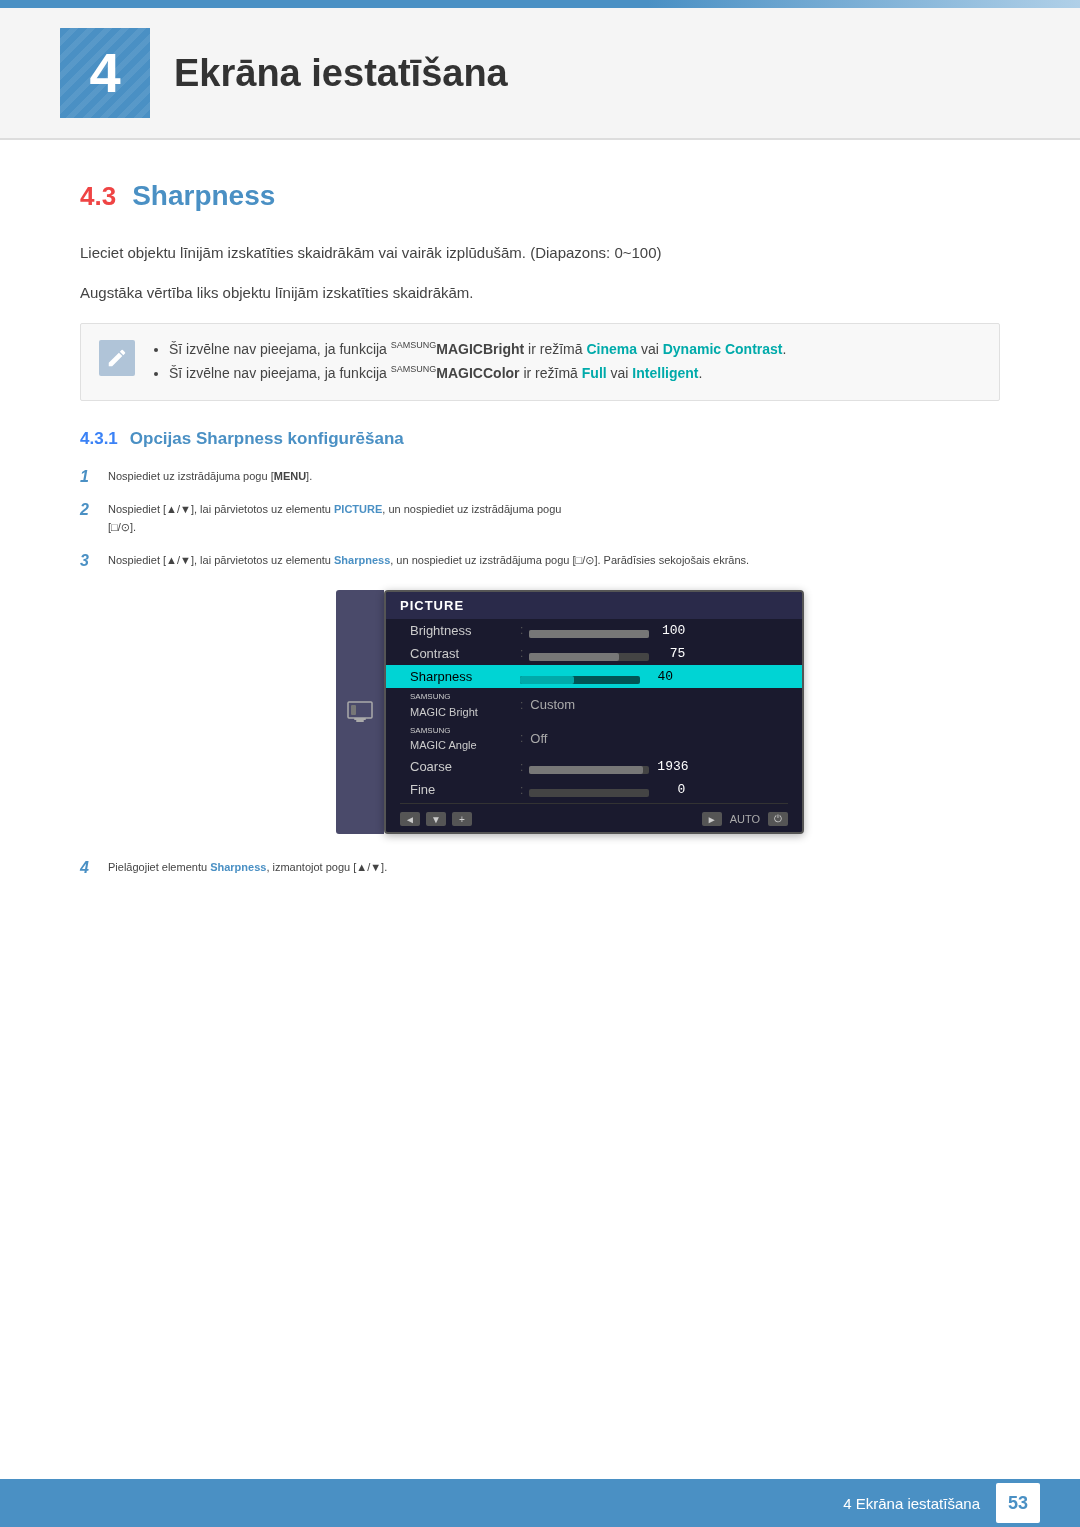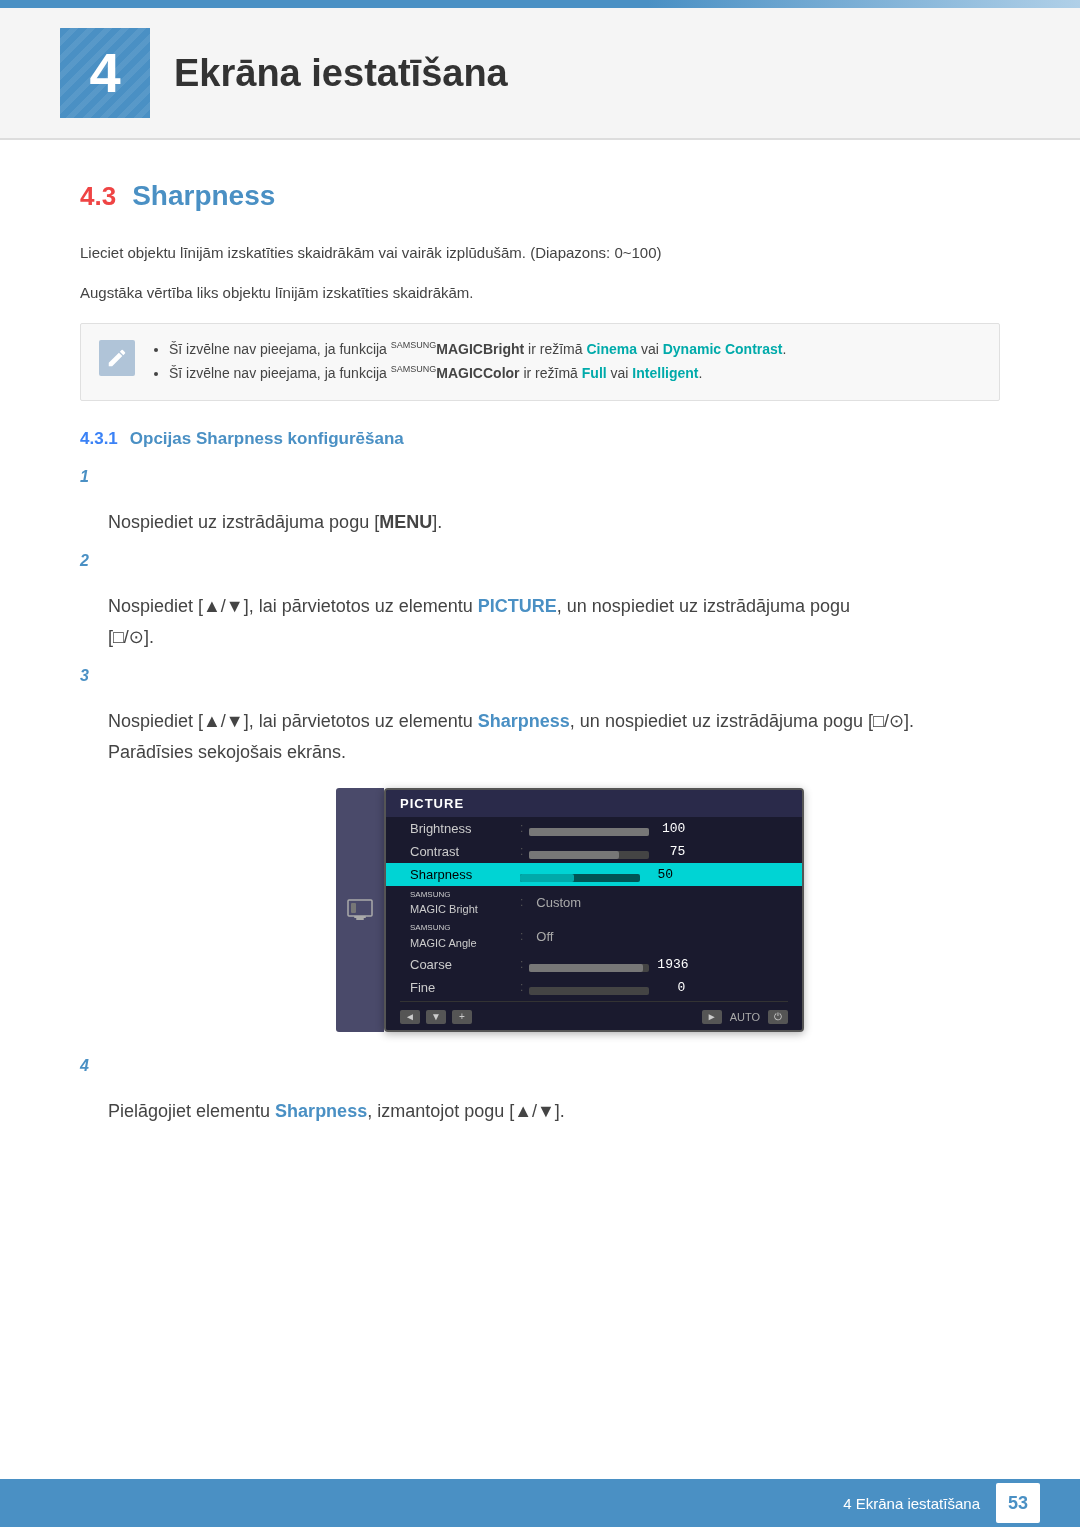--- a/index.html
+++ b/index.html
@@ -138,11 +138,10 @@
       padding-top: 1px;
     }
     .step-text {
-      font-size: 18px;
+      font-size: 11px;
       color: #444;
       line-height: 1.7;
       flex: 1;
-      margin-top: 40px;
     }
     .color-blue { color: #4a90c4; }
     .color-cyan { color: #00aaaa; text-align: center; }

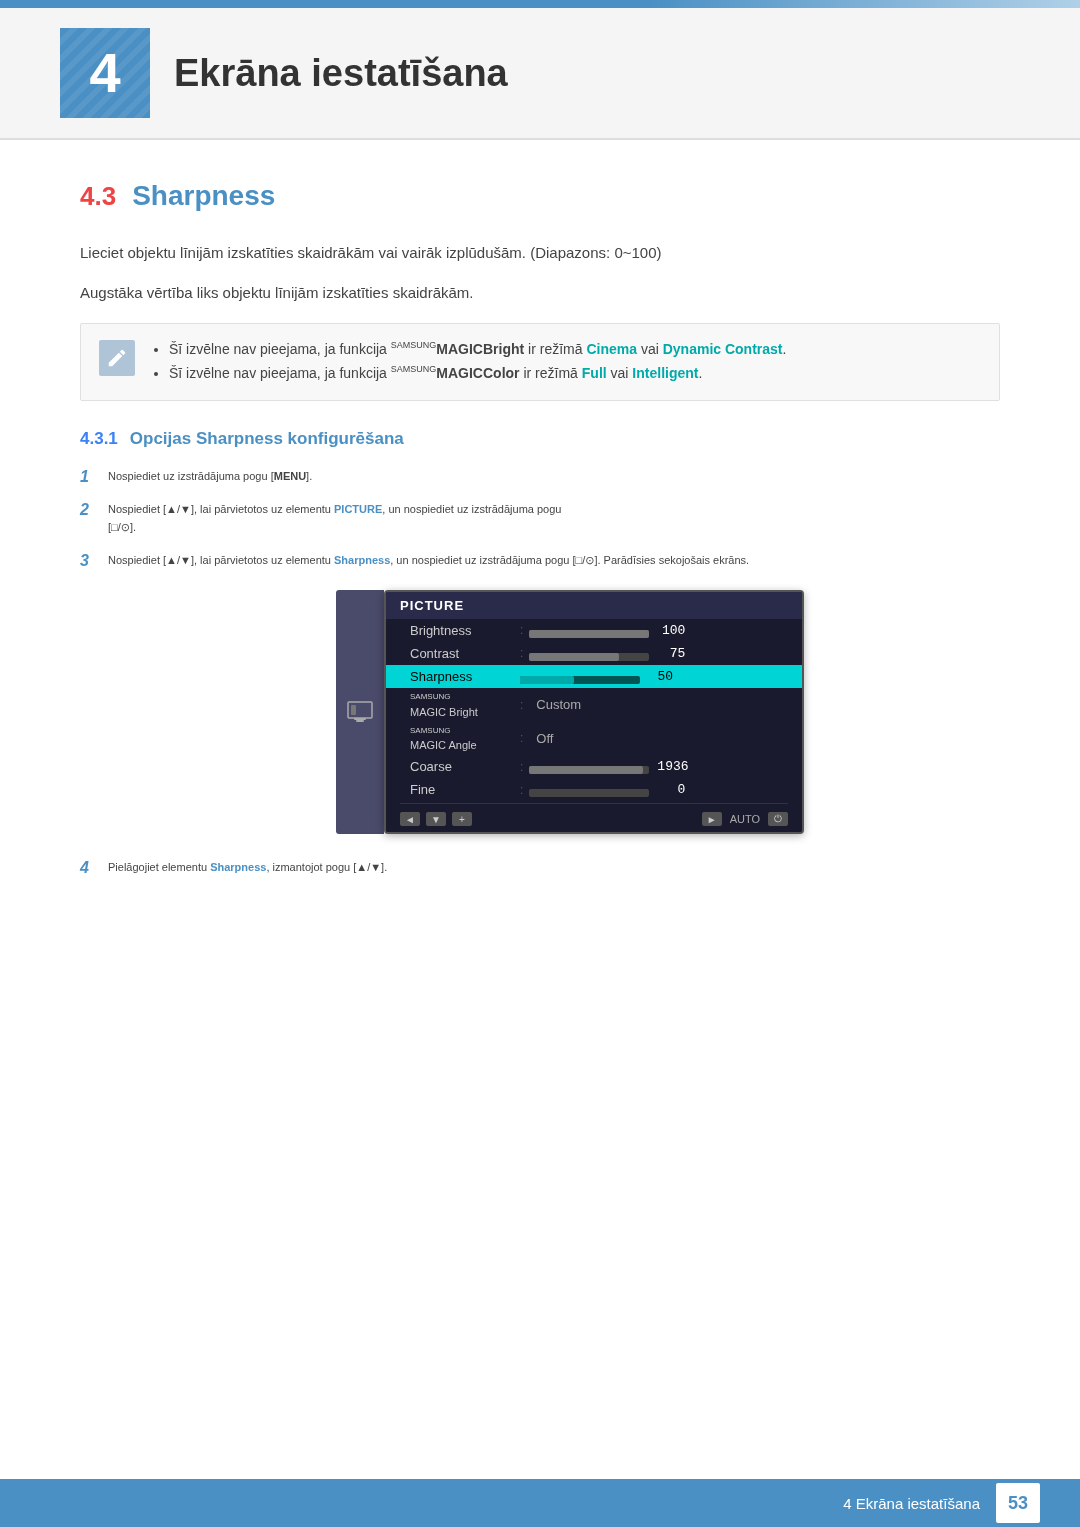--- a/index.html
+++ b/index.html
@@ -416,7 +416,7 @@
             <div class="menu-bar-bg" style="background:#005555;">
               <div class="menu-bar-fill sharpness-fill"></div>
             </div>
-            <span class="menu-value highlighted-val">50</span>
+            <span class="menu-value highlighted-val">40</span>
           </div>
         </div>
 

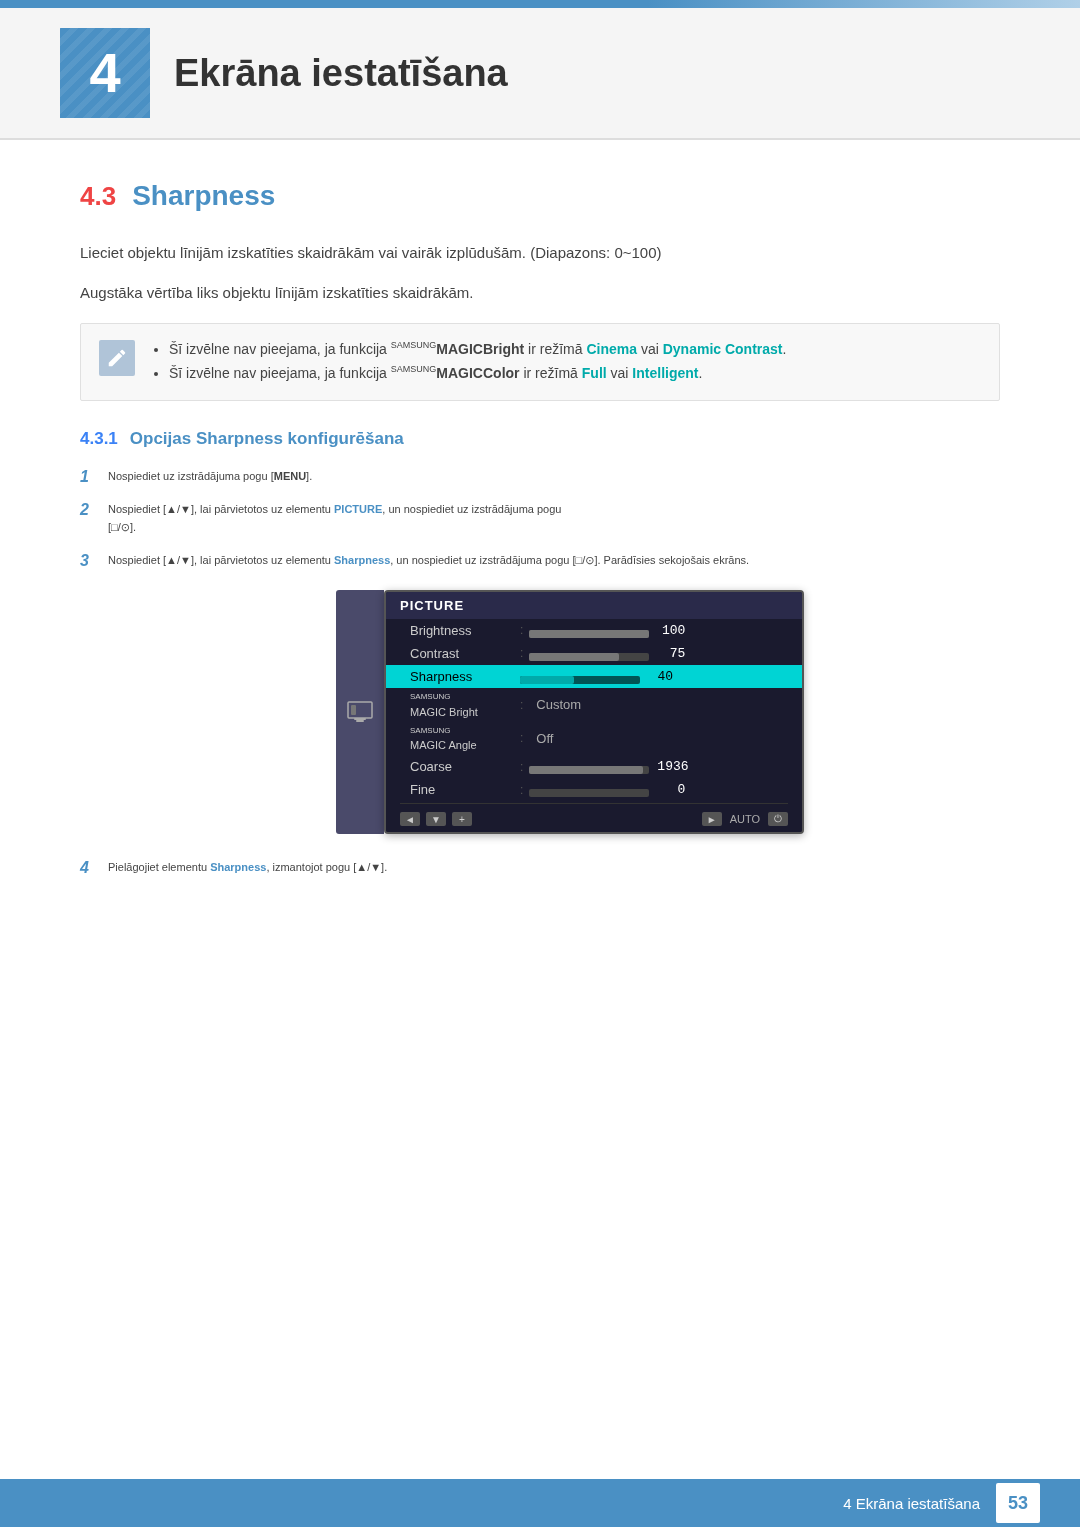--- a/index.html
+++ b/index.html
@@ -225,7 +225,7 @@
     .menu-text-val {
       color: #aaa;
       font-size: 13px;
-      margin-left: 7px;
+      margin-left: 1px;
     }
     .monitor-divider {
       border: none;

